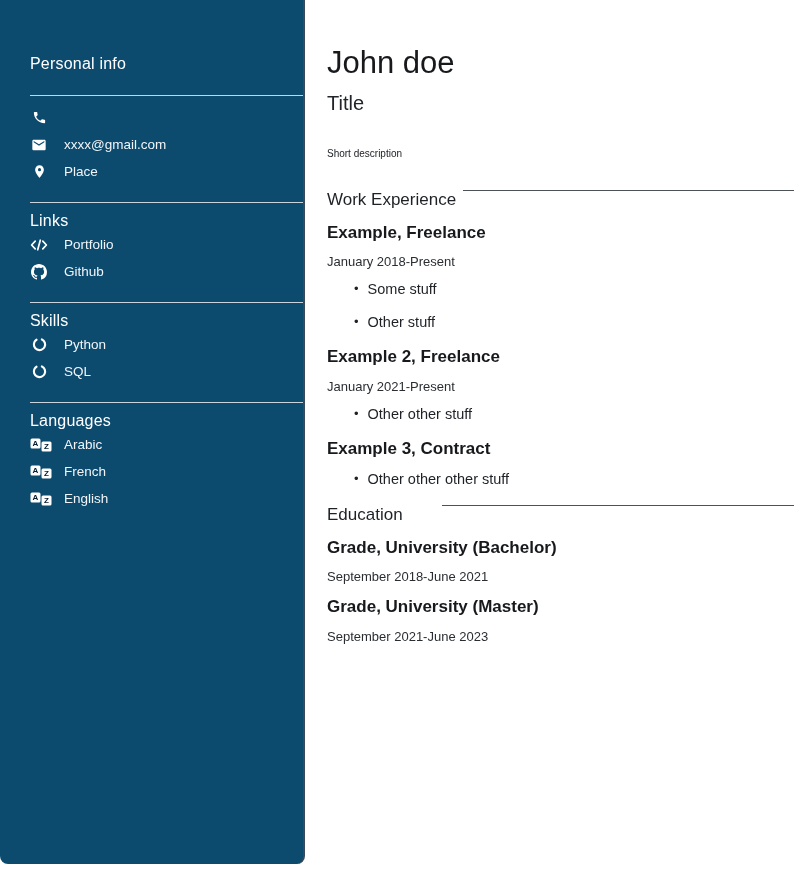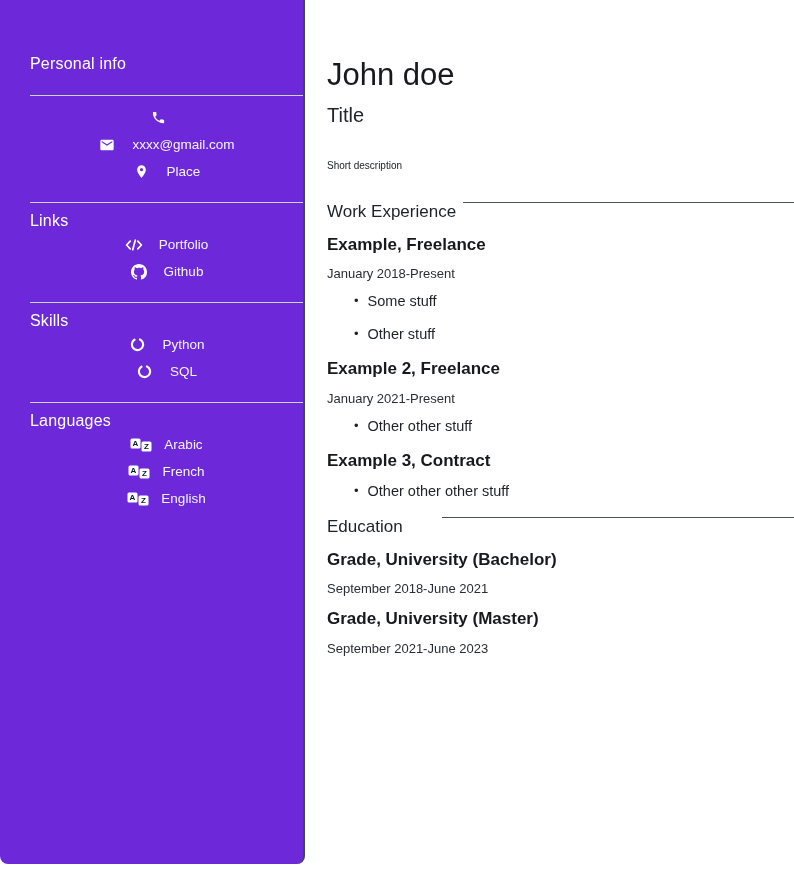--- a/index.html
+++ b/index.html
@@ -16,7 +16,7 @@
     position: absolute;
     left: 0; top: 0;
     width: 305px; height: 864px;
-    background: #6d28d9;
+    background: #0c4a6e;
     color: #eef2f6;
     border-radius: 0 0 8px 8px;
     padding: 54px 0 0 30px;

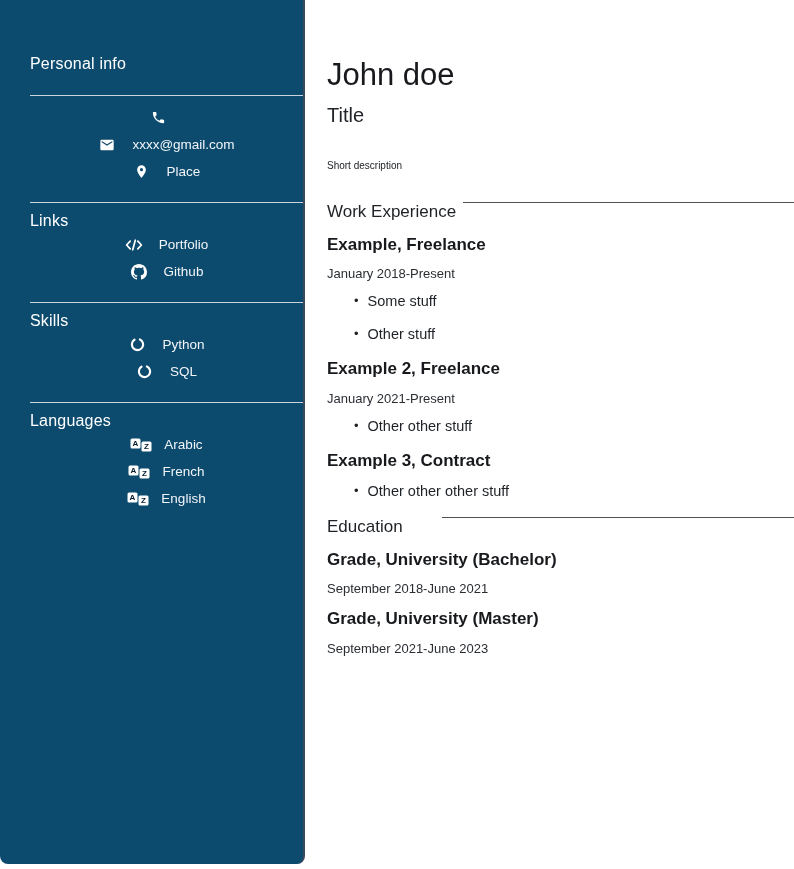--- a/index.html
+++ b/index.html
@@ -58,7 +58,7 @@
   
   .main {
     position: absolute;
-    left: 307px; top: 16px; right: 0;
+    left: 307px; top: 4px; right: 0;
     padding: 42px 0 0 20px;
     color: #1e2226;
   }

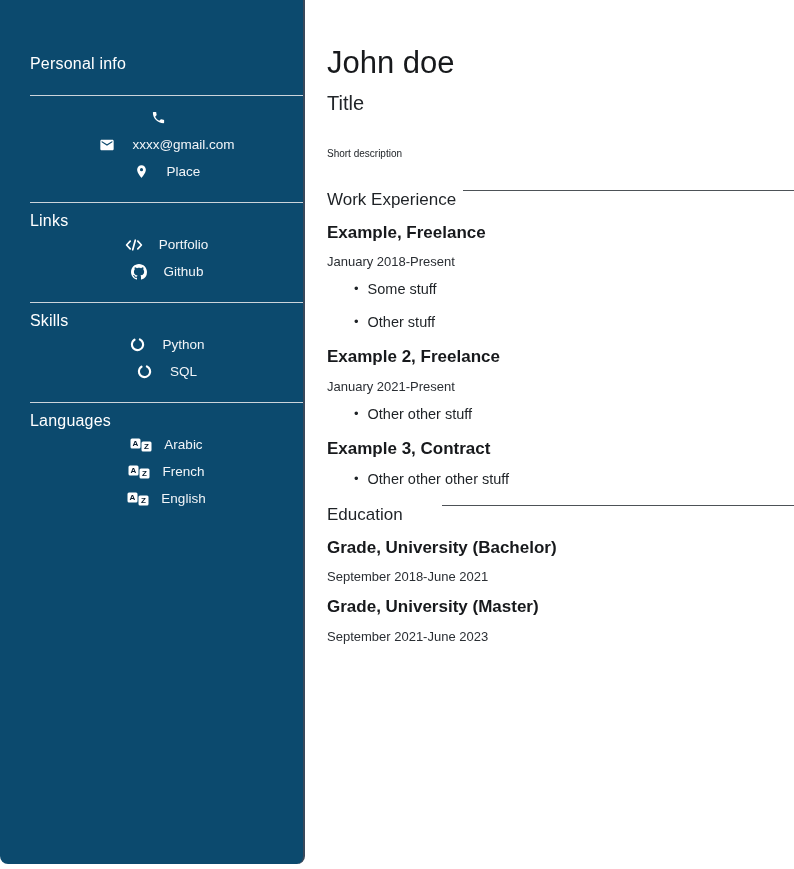--- a/index.html
+++ b/index.html
@@ -43,7 +43,6 @@
     height: 27px;
     font-size: 13.5px;
     color: #f2f5f8;
-    justify-content: center;
   }
   .side-row:first-of-type { margin-top: 6px; }
   .side-icon {

